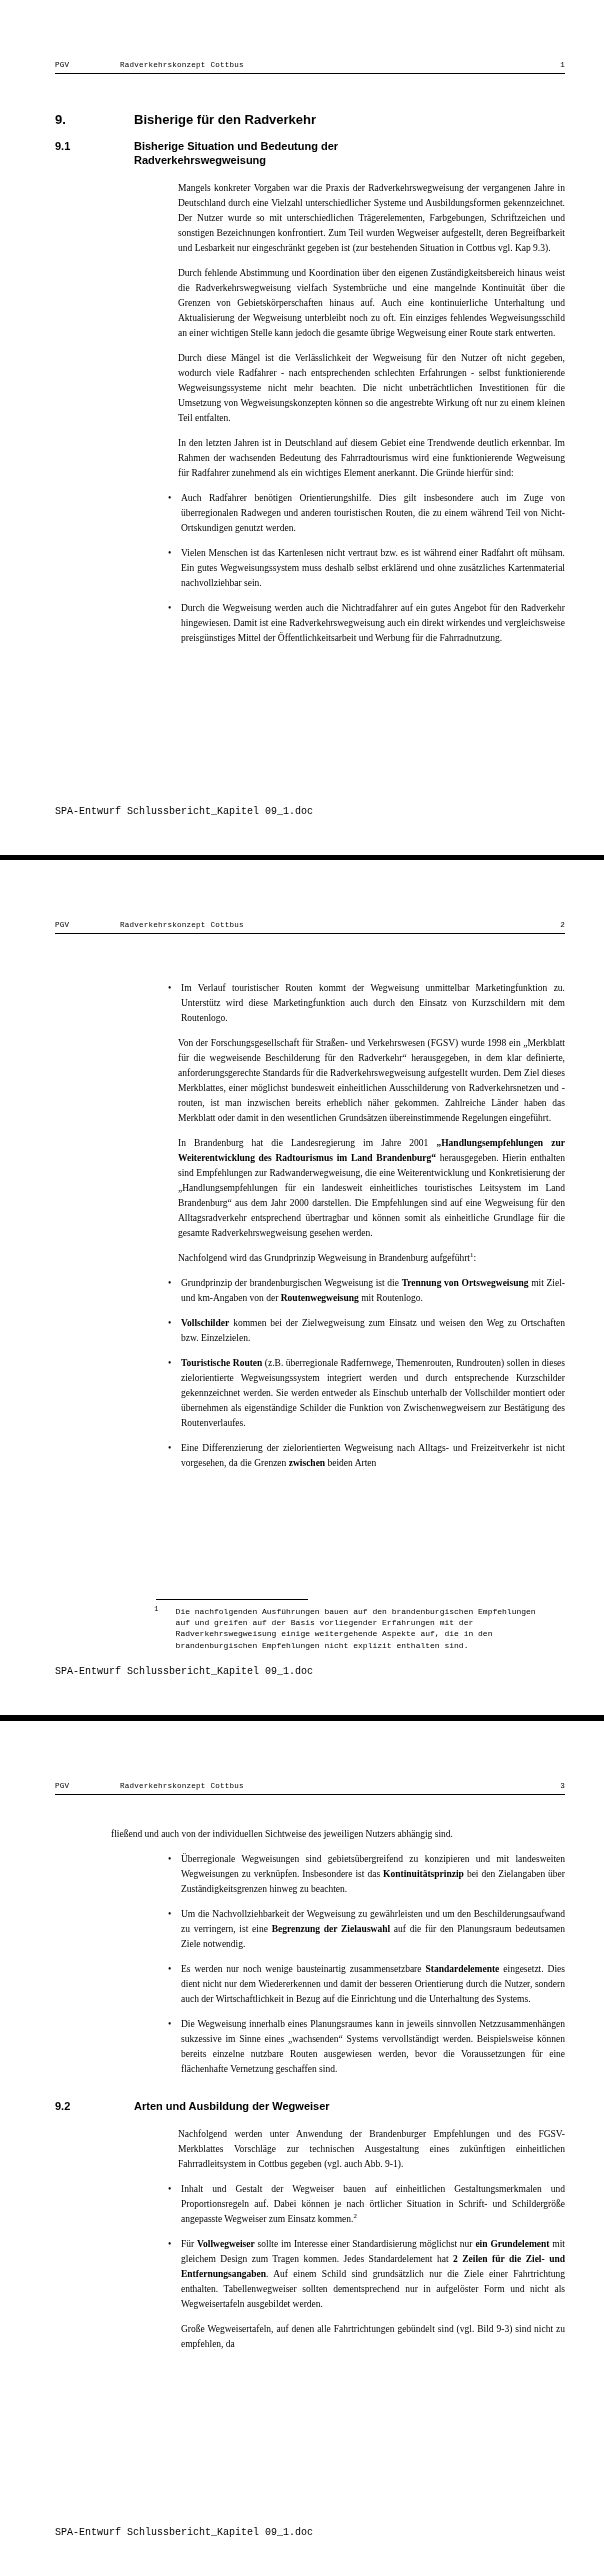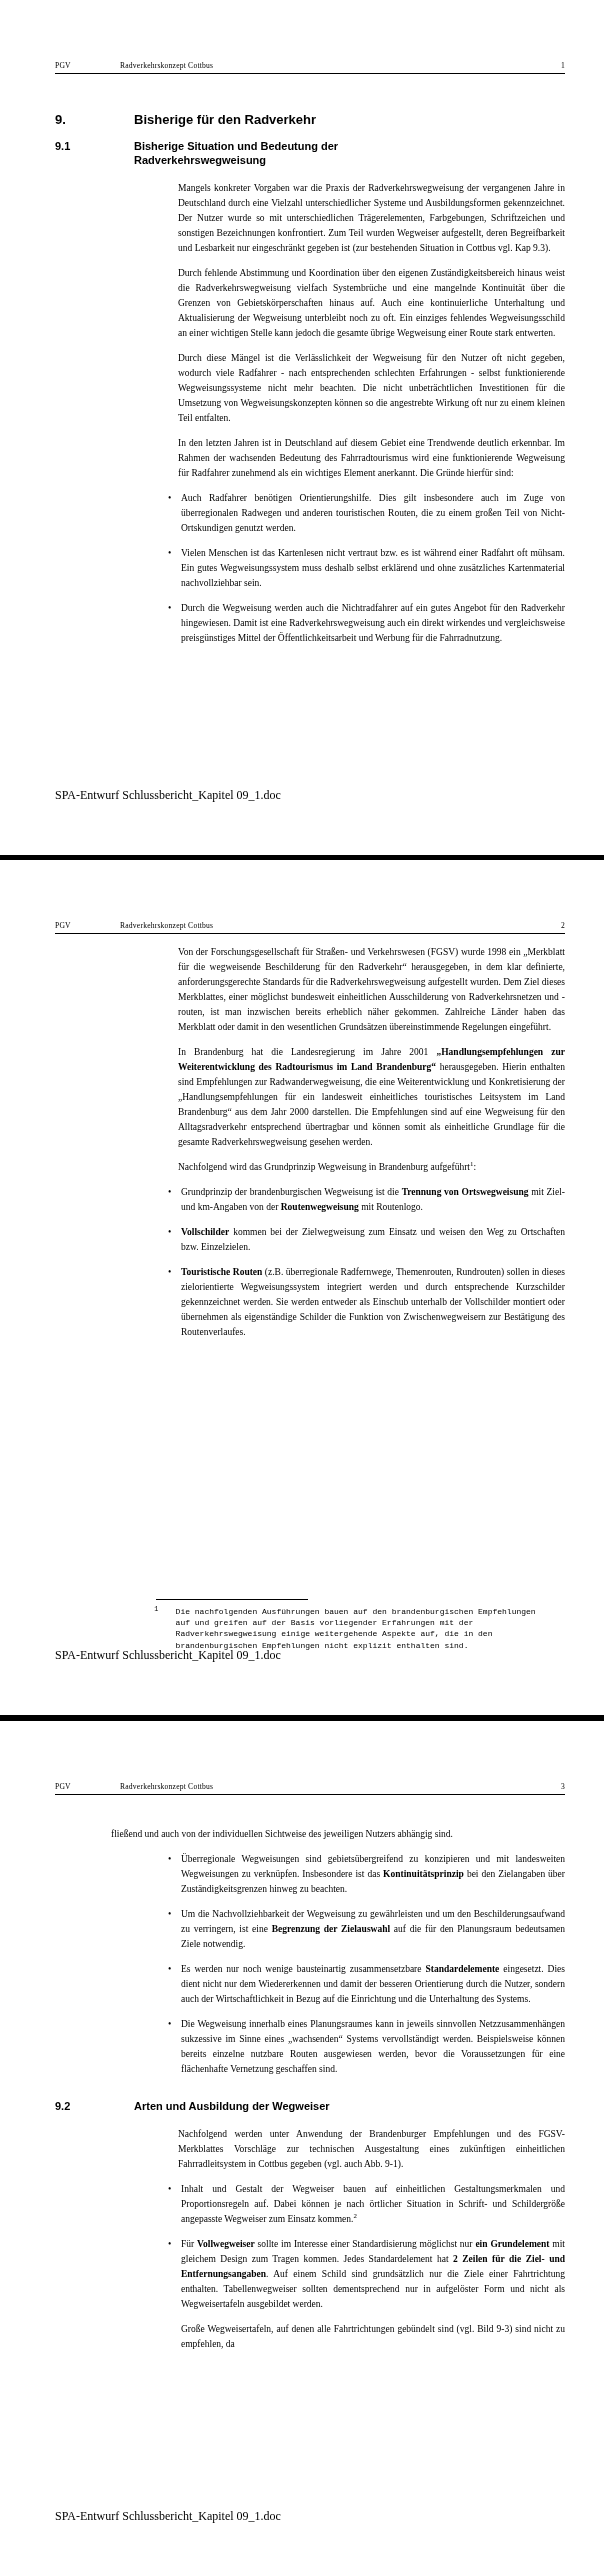--- a/index.html
+++ b/index.html
@@ -7,7 +7,7 @@
   .page{position:relative;width:605px;height:855px;background:#fff;overflow:hidden;}
   .page-sep{height:5.3px;background:#000;}
   .page-header{position:absolute;top:61px;left:55px;right:40px;display:flex;align-items:flex-start;
-               font-family:Liberation Serif, serif;font-size:7.6px;letter-spacing:0.2px;}
+               font-family:Liberation Mono, monospace;font-size:7.6px;letter-spacing:0.2px;}
   .ph-org{width:65px;flex:none;}
   .ph-num{margin-left:auto;}
   .header-rule{position:absolute;top:73px;left:55px;right:40px;border-bottom:1.5px solid #000;}

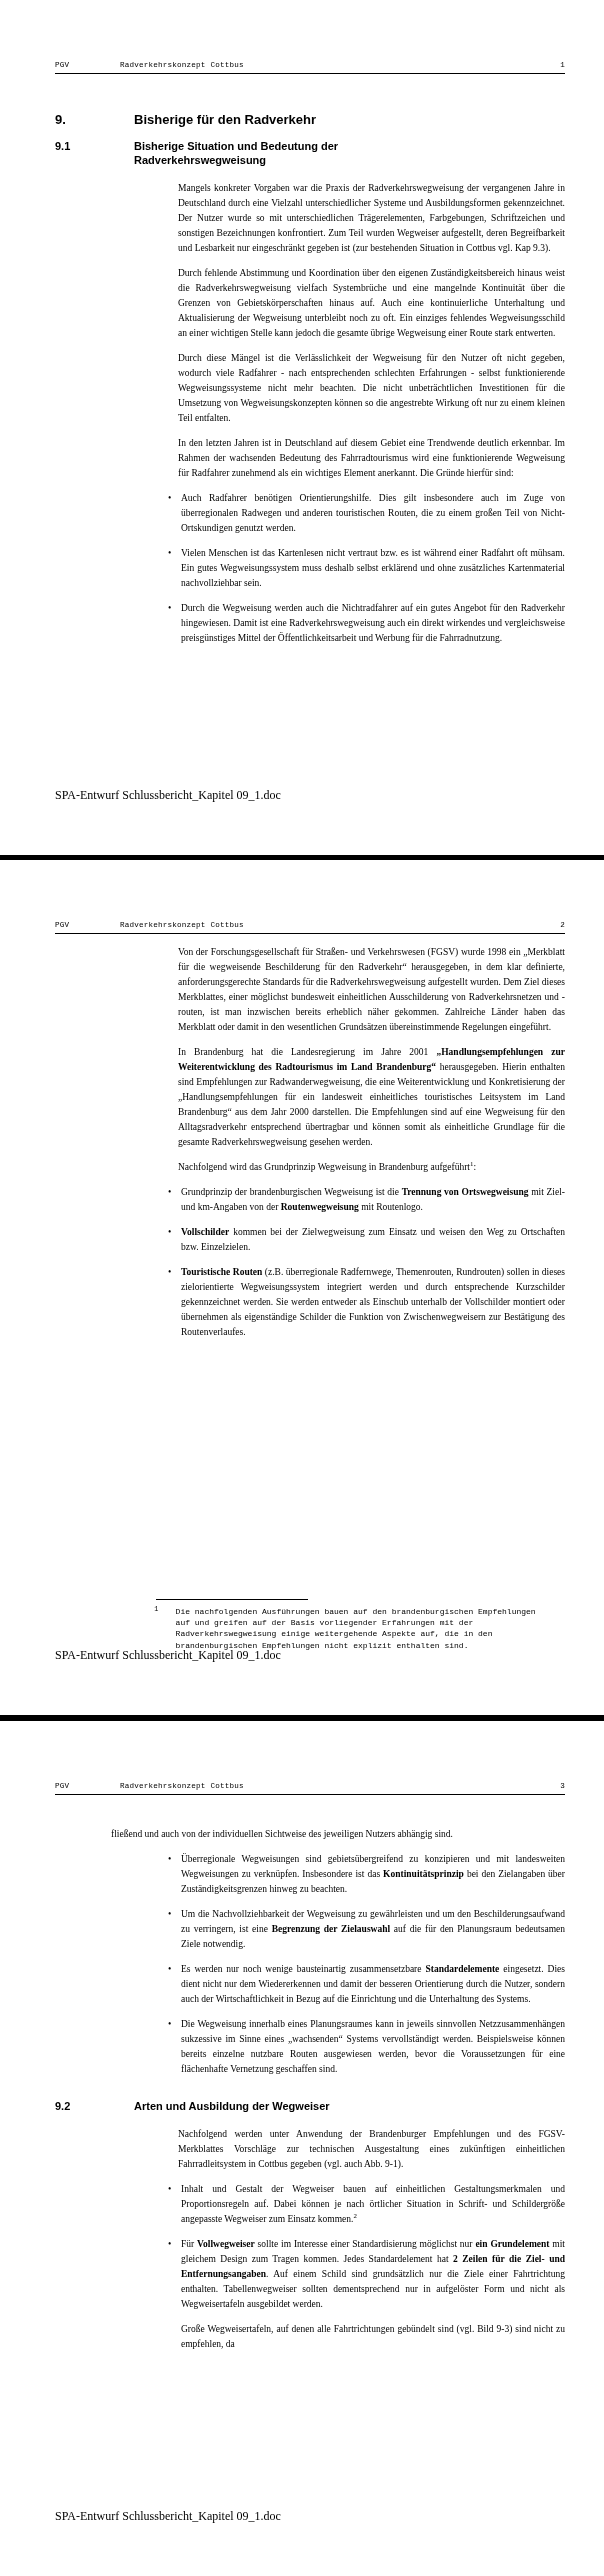--- a/index.html
+++ b/index.html
@@ -54,7 +54,7 @@
     <div class="para">Durch fehlende Abstimmung und Koordination über den eigenen Zuständigkeitsbereich hinaus weist die Radverkehrswegweisung vielfach Systembrüche und eine mangelnde Kontinuität über die Grenzen von Gebietskörperschaften hinaus auf. Auch eine kontinuierliche Unterhaltung und Aktualisierung der Wegweisung unterbleibt noch zu oft. Ein einziges fehlendes Wegweisungsschild an einer wichtigen Stelle kann jedoch die gesamte übrige Wegweisung einer Route stark entwerten.</div>
     <div class="para">Durch diese Mängel ist die Verlässlichkeit der Wegweisung für den Nutzer oft nicht gegeben, wodurch viele Radfahrer - nach entsprechenden schlechten Erfahrungen - selbst funktionierende Wegweisungssysteme nicht mehr beachten. Die nicht unbeträchtlichen Investitionen für die Umsetzung von Wegweisungskonzepten können so die angestrebte Wirkung oft nur zu einem kleinen Teil entfalten.</div>
     <div class="para">In den letzten Jahren ist in Deutschland auf diesem Gebiet eine Trendwende deutlich erkennbar. Im Rahmen der wachsenden Bedeutung des Fahrradtourismus wird eine funktionierende Wegweisung für Radfahrer zunehmend als ein wichtiges Element anerkannt. Die Gründe hierfür sind:</div>
-    <div class="bullet">Auch Radfahrer benötigen Orientierungshilfe. Dies gilt insbesondere auch im Zuge von überregionalen Radwegen und anderen touristischen Routen, die zu einem großen Teil von Nicht-Ortskundigen genutzt werden.</div>
+    <div class="bullet">Auch Radfahrer benötigen Orientierungshilfe. Dies gilt insbesondere auch im Zuge von überregionalen Radwegen und anderen touristischen Routen, die zu einem während Teil von Nicht-Ortskundigen genutzt werden.</div>
     <div class="bullet">Vielen Menschen ist das Kartenlesen nicht vertraut bzw. es ist während einer Radfahrt oft mühsam. Ein gutes Wegweisungssystem muss deshalb selbst erklärend und ohne zusätzliches Kartenmaterial nachvollziehbar sein.</div>
     <div class="bullet">Durch die Wegweisung werden auch die Nichtradfahrer auf ein gutes Angebot für den Radverkehr hingewiesen. Damit ist eine Radverkehrswegweisung auch ein direkt wirkendes und vergleichsweise preisgünstiges Mittel der Öffentlichkeitsarbeit und Werbung für die Fahrradnutzung.</div>
   </div>

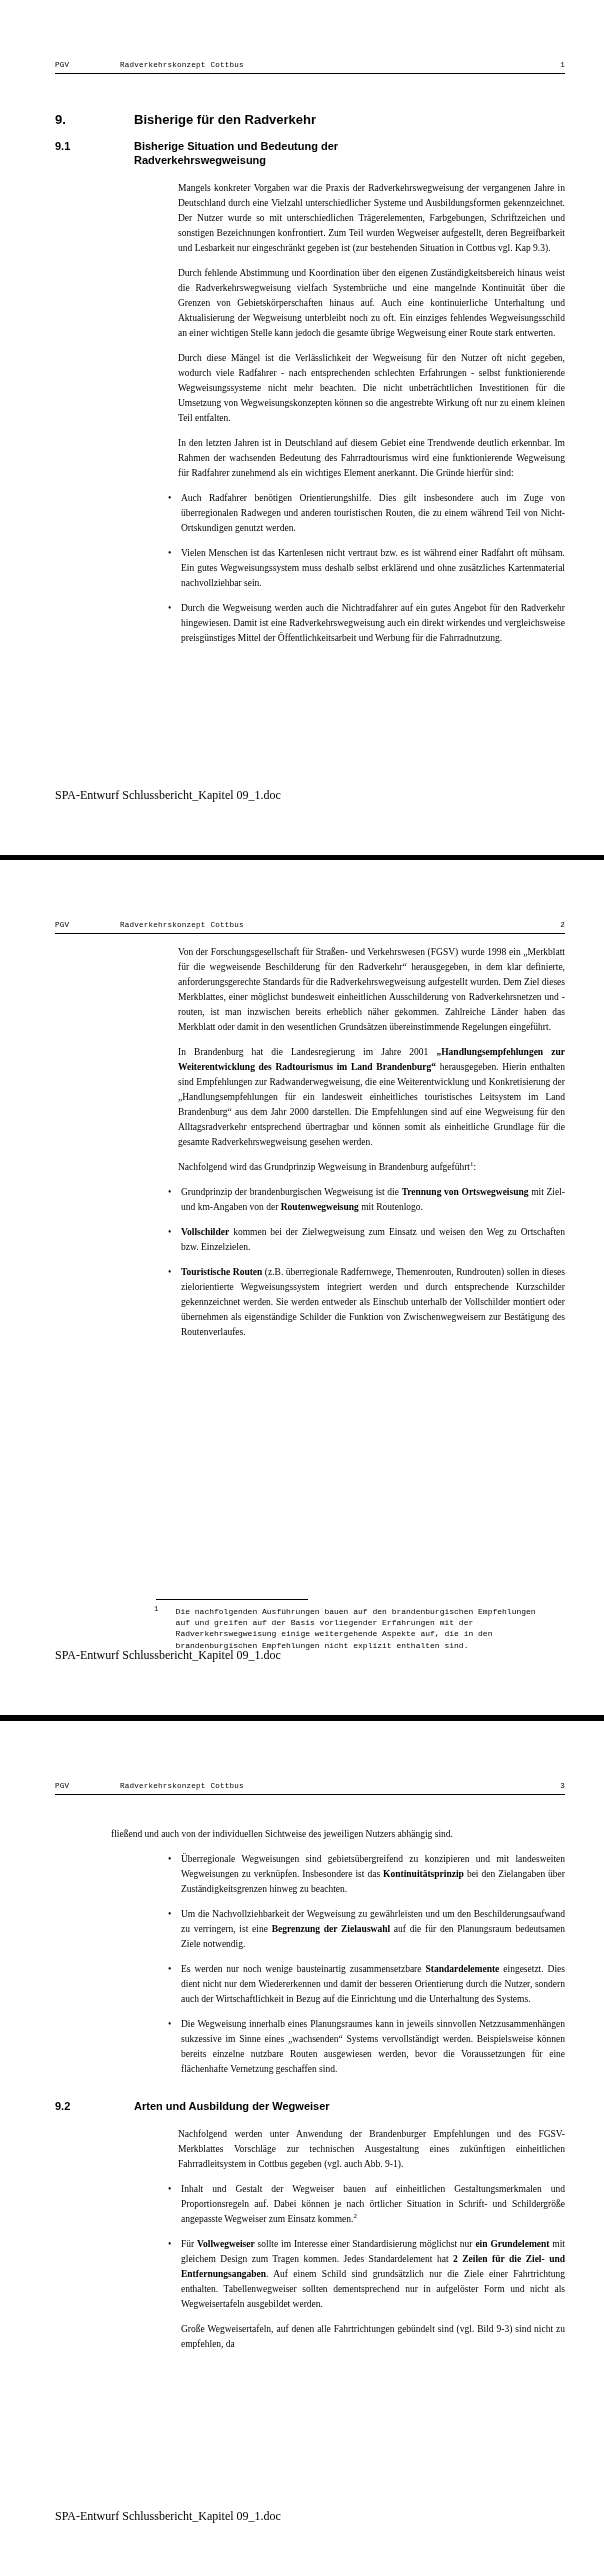--- a/index.html
+++ b/index.html
@@ -28,7 +28,7 @@
   .fn-rule{width:152px;border-top:0.8px solid #000;margin:0 0 6.1px 3.8px;}
   .footnote{display:flex;font-family:Liberation Mono, monospace;}
   .fn-marker{flex:none;width:21.3px;font-size:6.9px;position:relative;top:-1.5px;padding-left:2.3px;}
-  .page-footer{position:absolute;left:55px;bottom:52px;font-family:Liberation Serif, serif;font-size:12px;}
+  .page-footer{position:absolute;left:55px;bottom:38px;font-family:Liberation Mono, monospace;font-size:10px;}
   b{font-weight:bold;}
 </style>
 </head>

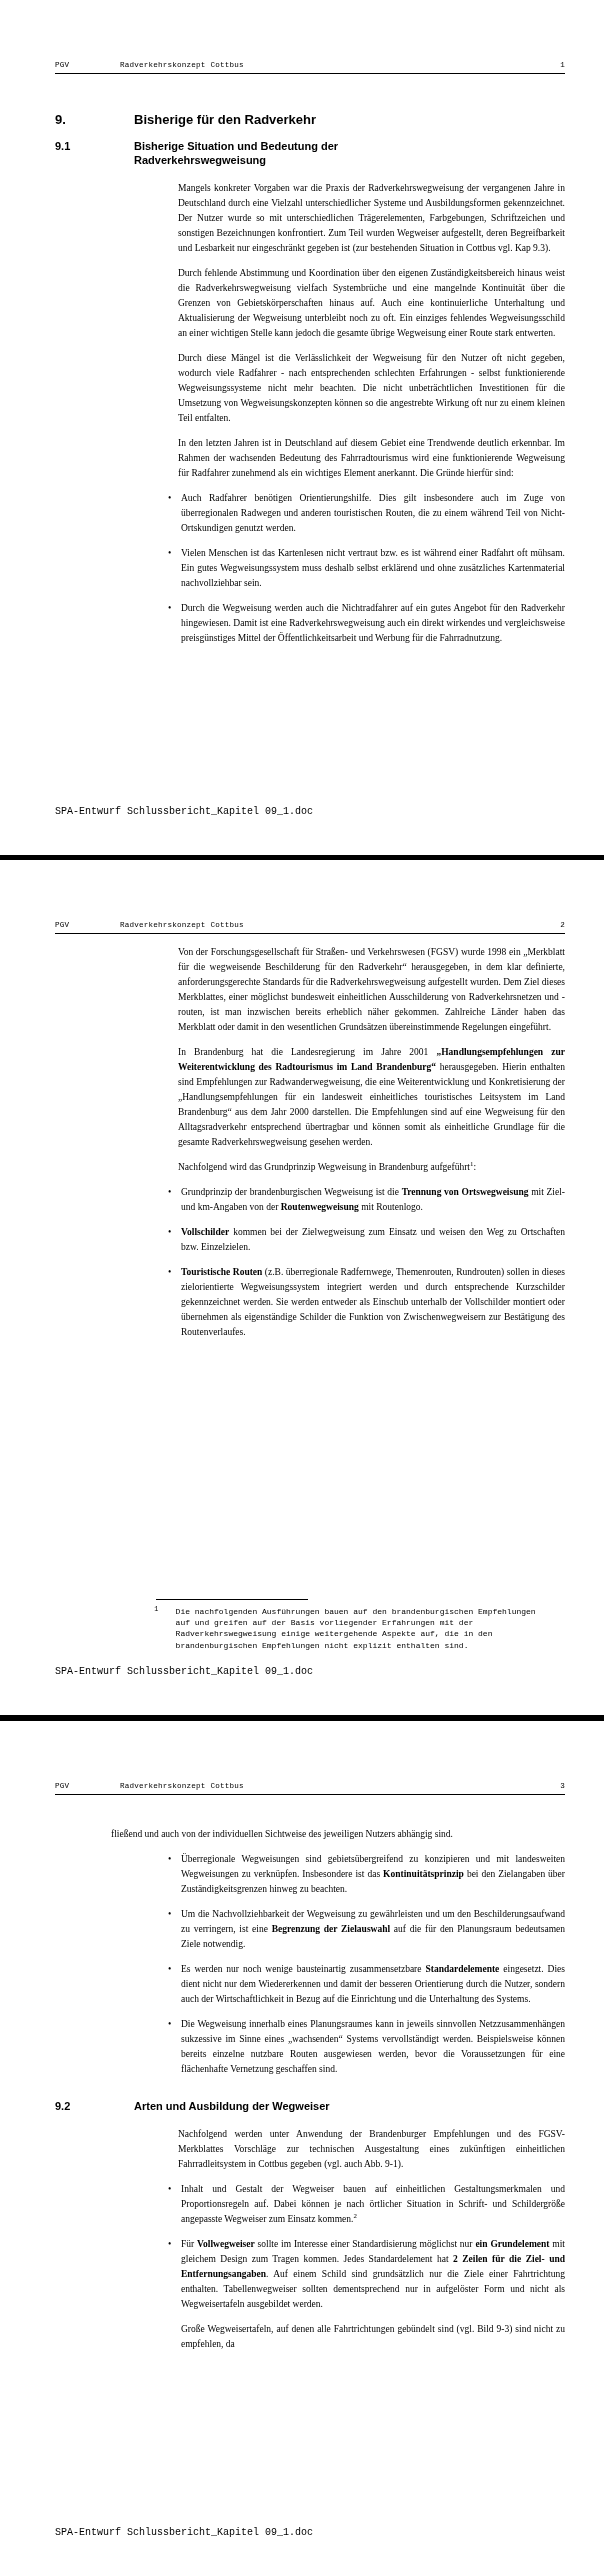--- a/index.html
+++ b/index.html
@@ -71,6 +71,7 @@
   </div>
   <div class="header-rule"></div>
   <div class="body">
+    <div class="bullet first-gap">Im Verlauf touristischer Routen kommt der Wegweisung unmittelbar Marketingfunktion zu. Unterstütz wird diese Marketingfunktion auch durch den Einsatz von Kurzschildern mit dem Routenlogo.</div>
     <div class="para">Von der Forschungsgesellschaft für Straßen- und Verkehrswesen (FGSV) wurde 1998 ein „Merkblatt für die wegweisende Beschilderung für den Radverkehr“ herausgegeben, in dem klar definierte, anforderungsgerechte Standards für die Radverkehrswegweisung aufgestellt wurden. Dem Ziel dieses Merkblattes, einer möglichst bundesweit einheitlichen Ausschilderung von Radverkehrsnetzen und -routen, ist man inzwischen bereits erheblich näher gekommen. Zahlreiche Länder haben das Merkblatt oder damit in den wesentlichen Grundsätzen übereinstimmende Regelungen eingeführt.</div>
     <div class="para"><span>In Brandenburg hat die Landesregierung im Jahre 2001 </span><b>„Handlungsempfehlungen zur Weiterentwicklung des Radtourismus im Land Brandenburg“</b><span> herausgegeben. Hierin enthalten sind Empfehlungen zur Radwanderwegweisung, die eine Weiterentwicklung und Konkretisierung der „Handlungsempfehlungen für ein landesweit einheitliches touristisches Leitsystem im Land Brandenburg“ aus dem Jahr 2000 darstellen. Die Empfehlungen sind auf eine Wegweisung für den Alltagsradverkehr entsprechend übertragbar und können somit als einheitliche Grundlage für die gesamte Radverkehrswegweisung gesehen werden.</span></div>
     <div class="para"><span>Nachfolgend wird das Grundprinzip Wegweisung in Brandenburg aufgeführt</span><sup class="fnref">1</sup><span>:</span></div>

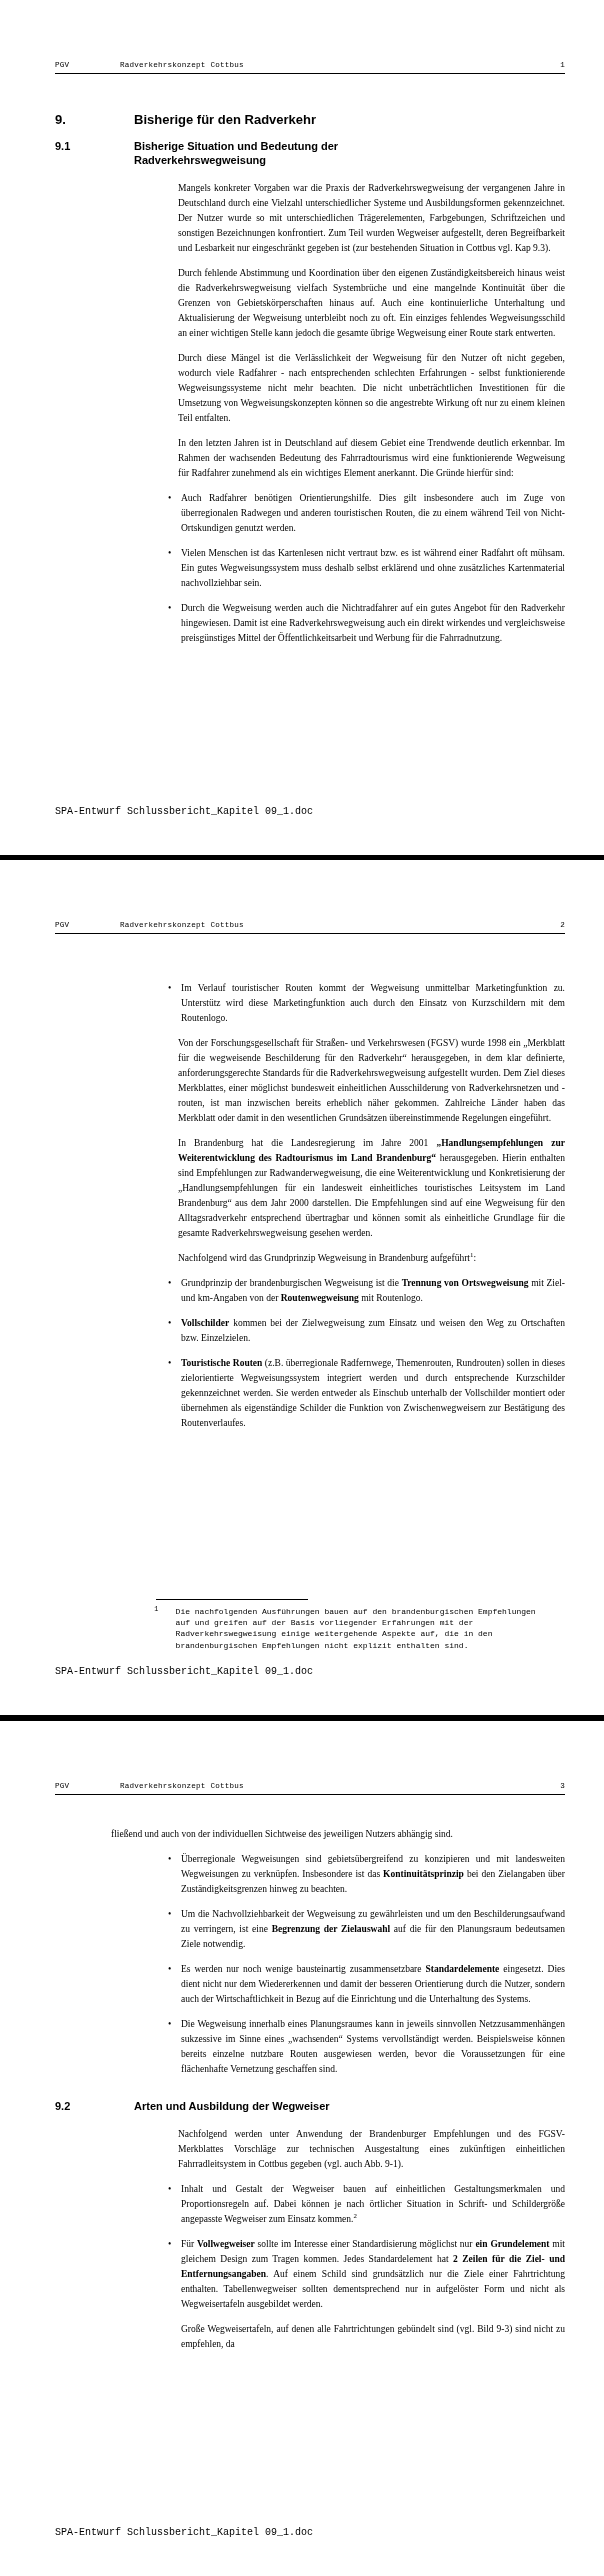--- a/index.html
+++ b/index.html
@@ -78,6 +78,7 @@
     <div class="bullet"><span>Grundprinzip der brandenburgischen Wegweisung ist die </span><b>Trennung von Ortswegweisung</b><span> mit Ziel- und km-Angaben von der </span><b>Routenwegweisung</b><span> mit Routenlogo.</span></div>
     <div class="bullet"><b>Vollschilder</b><span> kommen bei der Zielwegweisung zum Einsatz und weisen den Weg zu Ortschaften bzw. Einzelzielen.</span></div>
     <div class="bullet"><b>Touristische Routen</b><span> (z.B. überregionale Radfernwege, Themenrouten, Rundrouten) sollen in dieses zielorientierte Wegweisungssystem integriert werden und durch entsprechende Kurzschilder gekennzeichnet werden. Sie werden entweder als Einschub unterhalb der Vollschilder montiert oder übernehmen als eigenständige Schilder die Funktion von Zwischenwegweisern zur Bestätigung des Routenverlaufes.</span></div>
+    <div class="bullet"><span>Eine Differenzierung der zielorientierten Wegweisung nach Alltags- und Freizeitverkehr ist nicht vorgesehen, da die Grenzen </span><b>zwischen</b><span> beiden Arten</span></div>
   </div>
   <div class="footnotes">
     <div class="fn-rule"></div>

